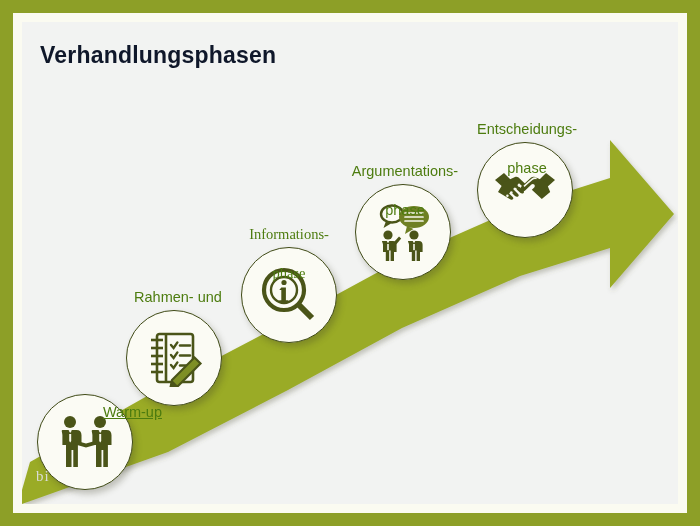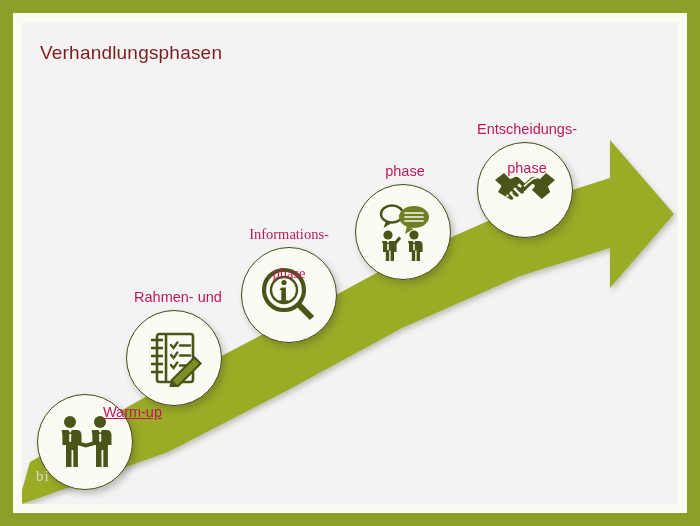--- a/index.html
+++ b/index.html
@@ -33,9 +33,9 @@
   #title{
     position:absolute;
     left:18px;top:20px;
-    font-size:19px;
-    font-weight:normal;
-    color:#7f1d1d;
+    font-size:23px;
+    font-weight:bold;
+    color:#0f172a;
     letter-spacing:0.2px;
     white-space:nowrap;
   }

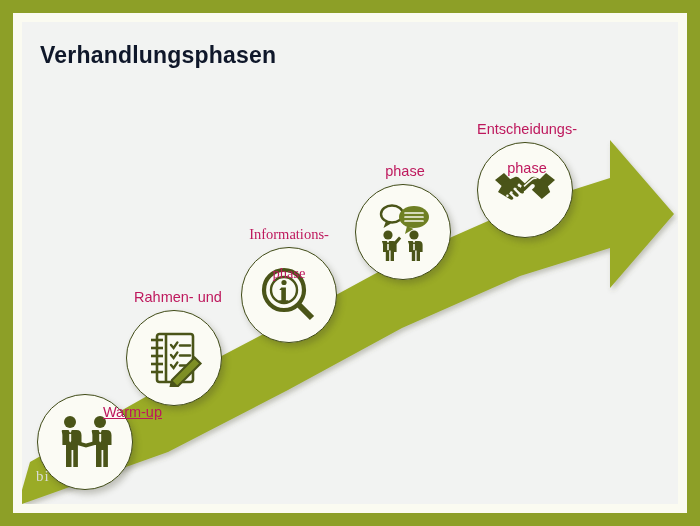--- a/index.html
+++ b/index.html
@@ -59,7 +59,7 @@
   }
   .label{
     position:absolute;
-    color:#be185d;
+    color:#4d7c0f;
     font-size:14.5px;
     line-height:1.35;
     white-space:pre-line;

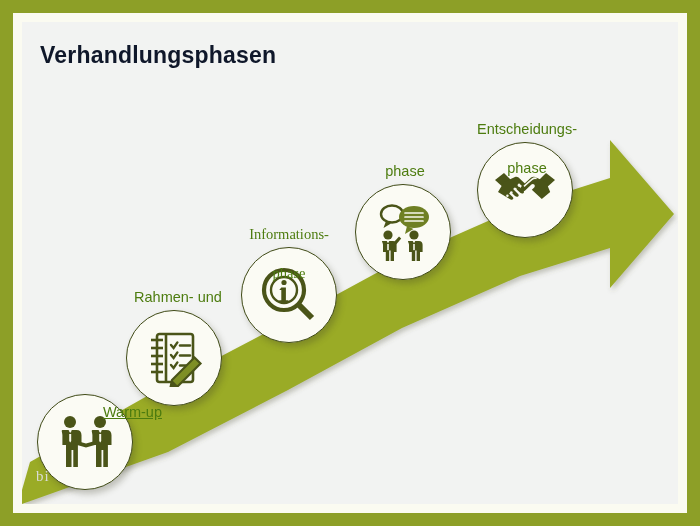--- a/index.html
+++ b/index.html
@@ -220,6 +220,7 @@
       </svg>
     </div>
     <div class="label" style="left:310px;top:120px;width:146px;">
+      <div>Argumentations-</div>
       <div>phase</div>
     </div>
 

